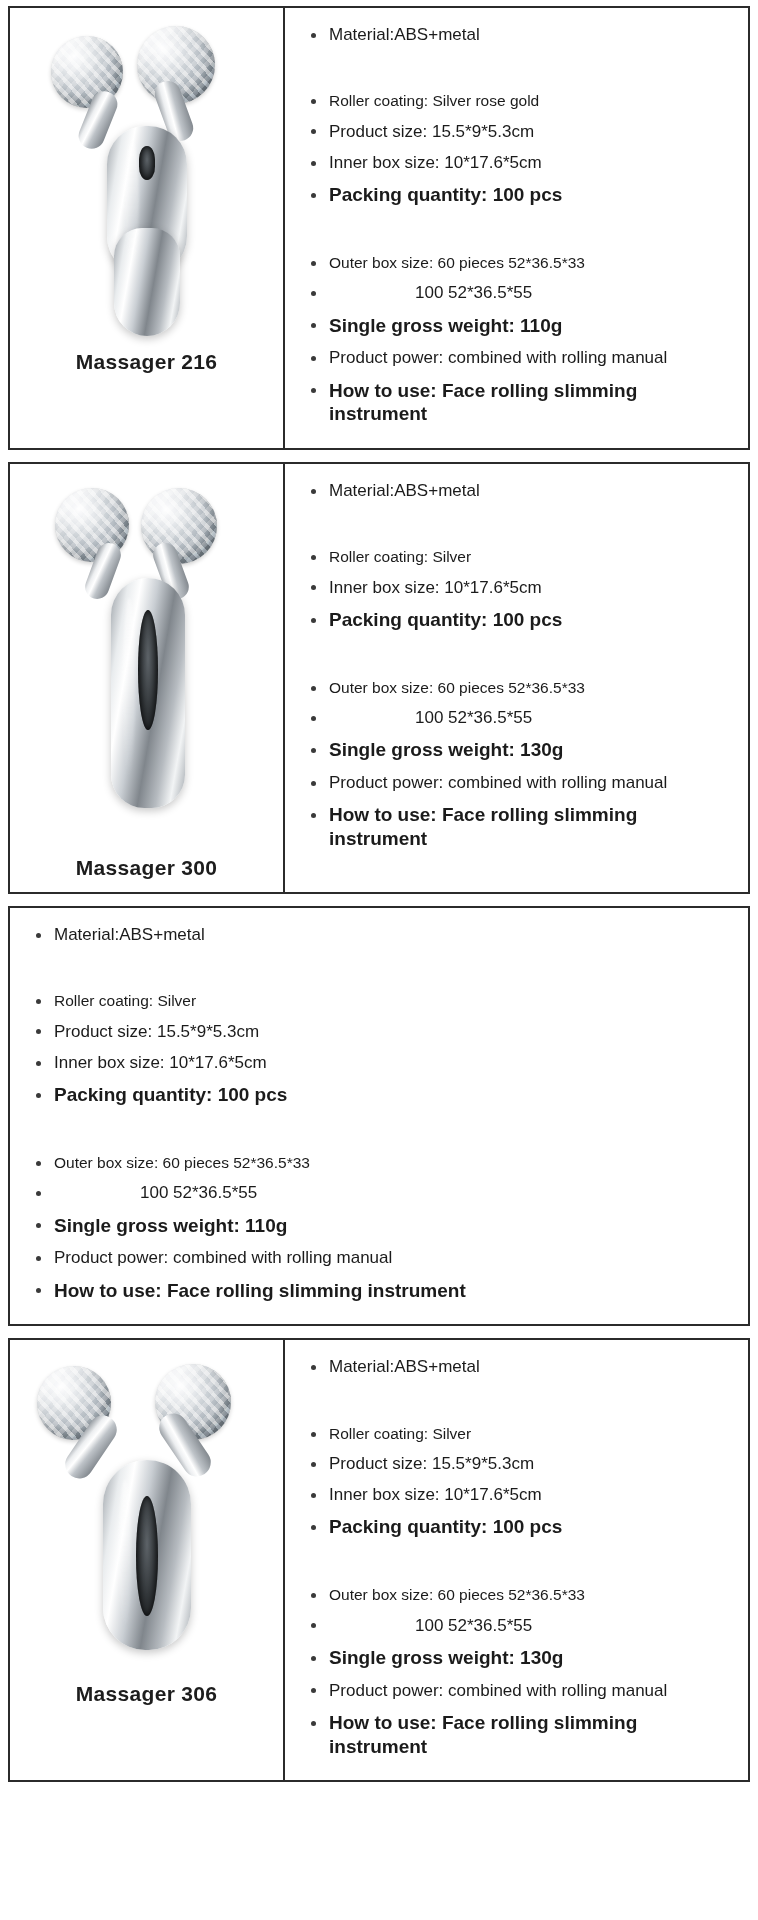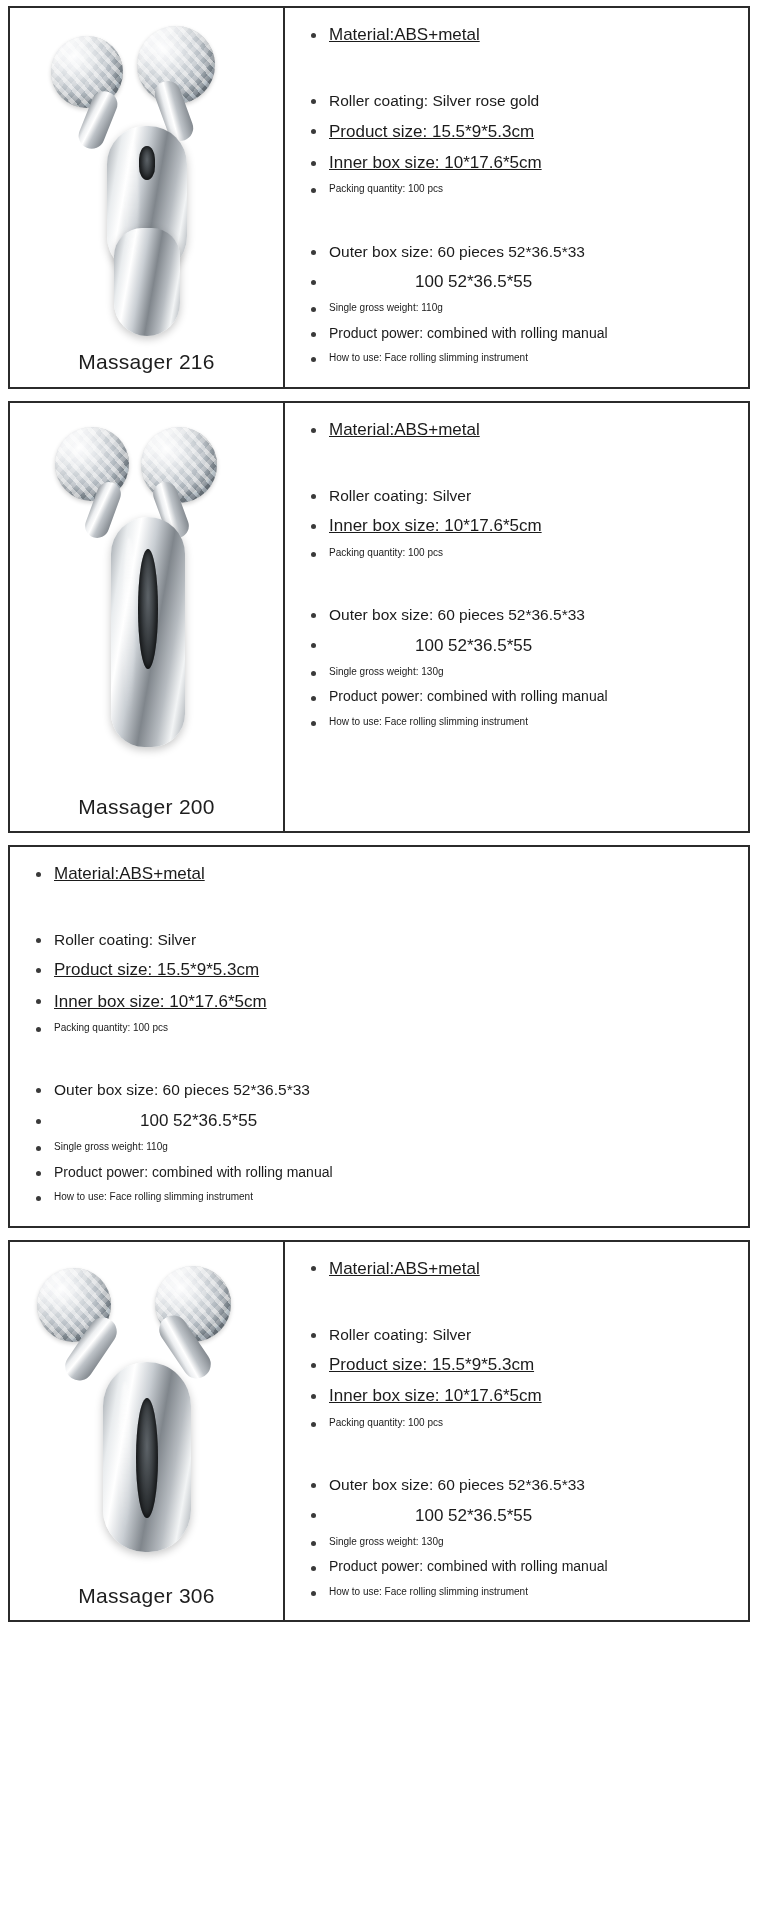--- a/index.html
+++ b/index.html
@@ -80,7 +80,7 @@
     border-radius: 50%;
     background: #3a3a3a;
   }
-  .s-lg { font-size: 17px; text-decoration: underline; }
+  .s-lg { font-size: 17px; }
   .s-md { font-size: 15.5px; margin-top: 46px; }
   .s-sm { font-size: 10px; color: #3b3b3b; }
   .s-xs { font-size: 14px; color: #4a4a4a; }

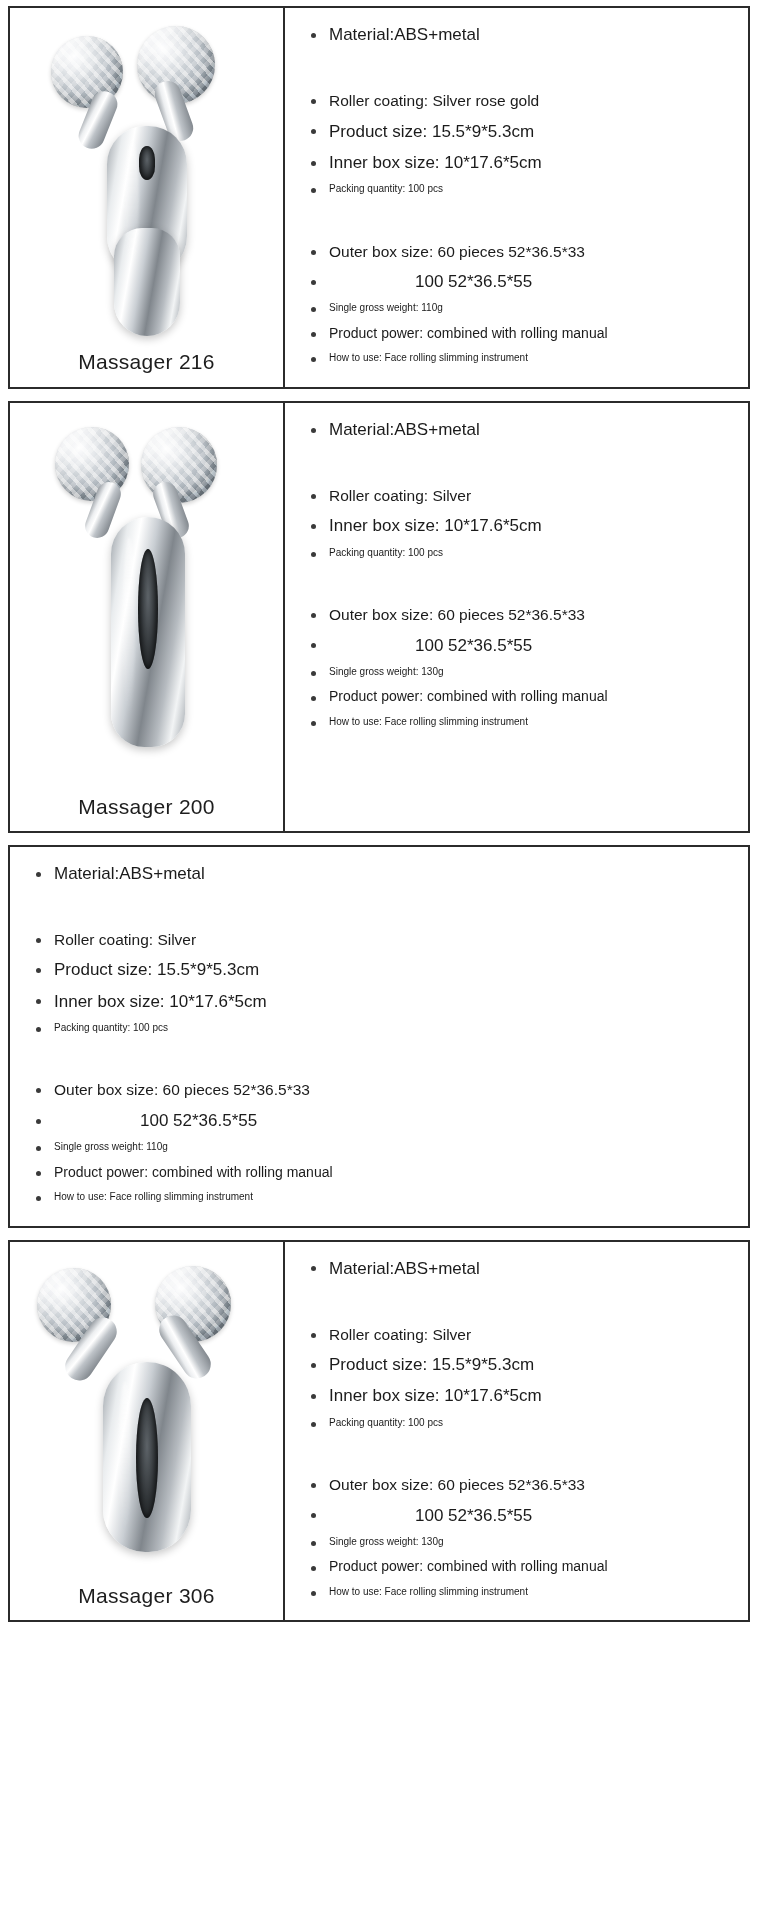--- a/index.html
+++ b/index.html
@@ -82,7 +82,7 @@
   }
   .s-lg { font-size: 17px; }
   .s-md { font-size: 15.5px; margin-top: 46px; }
-  .s-sm { font-size: 10px; color: #3b3b3b; }
+  .s-sm { font-size: 19px; color: #3b3b3b; font-weight: bold; }
   .s-xs { font-size: 14px; color: #4a4a4a; }
   .indent-num { padding-left: 86px; display: inline-block; }
 

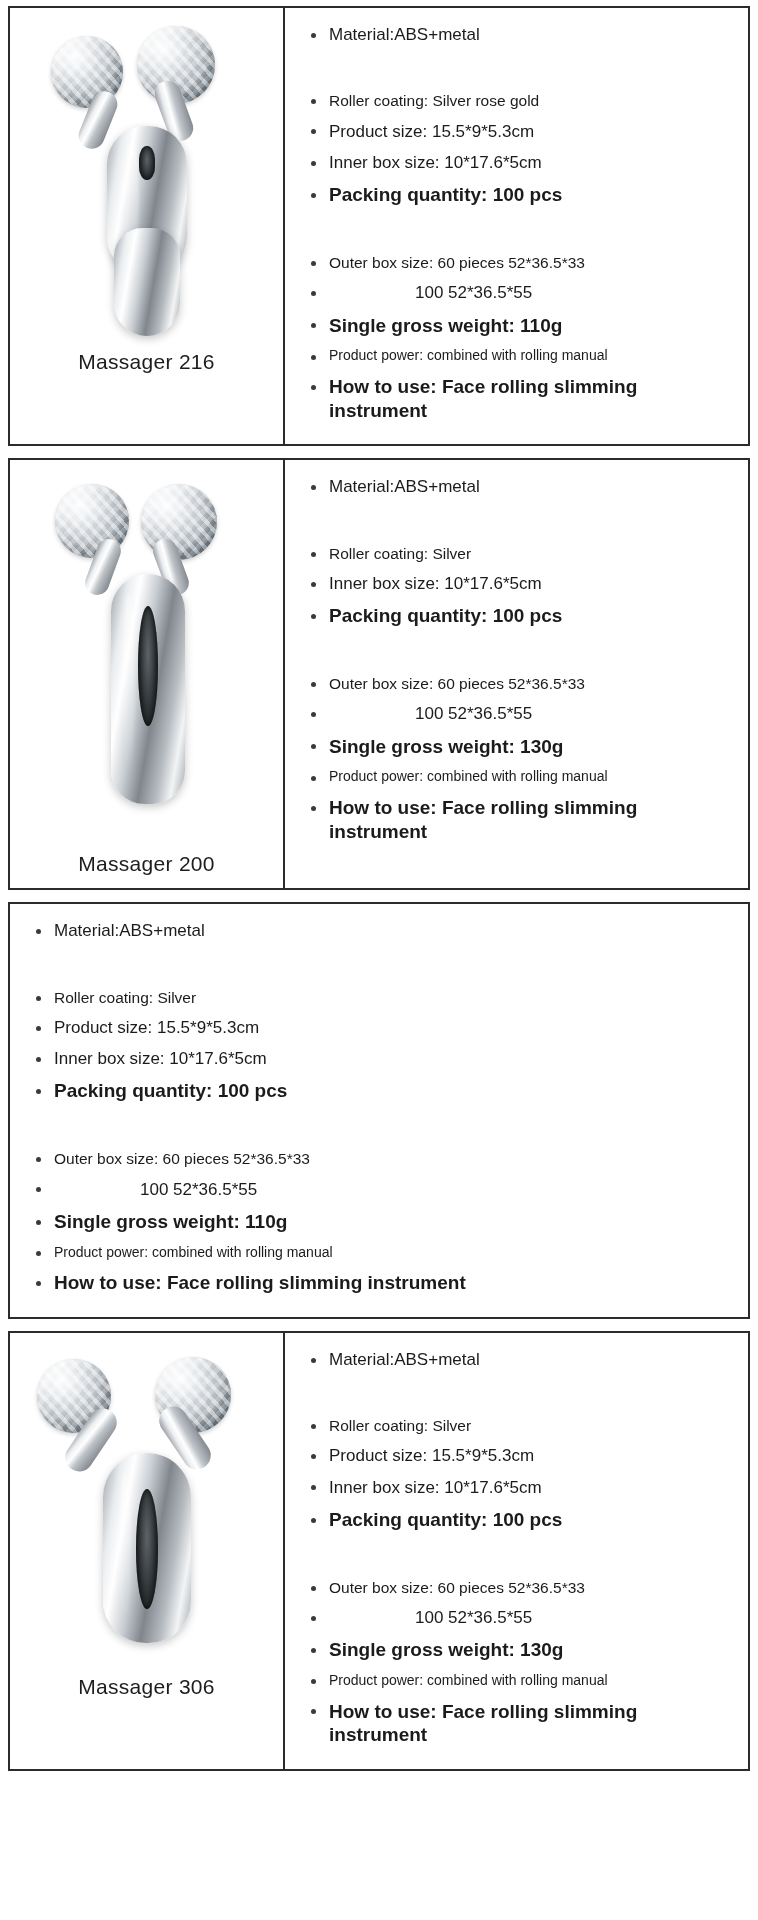--- a/index.html
+++ b/index.html
@@ -55,7 +55,7 @@
     text-align: center;
     letter-spacing: 0.3px;
     padding: 2px 0 12px 0;
-    font-weight: 400;
+    font-weight: 700;
   }
   
   ul.specs {

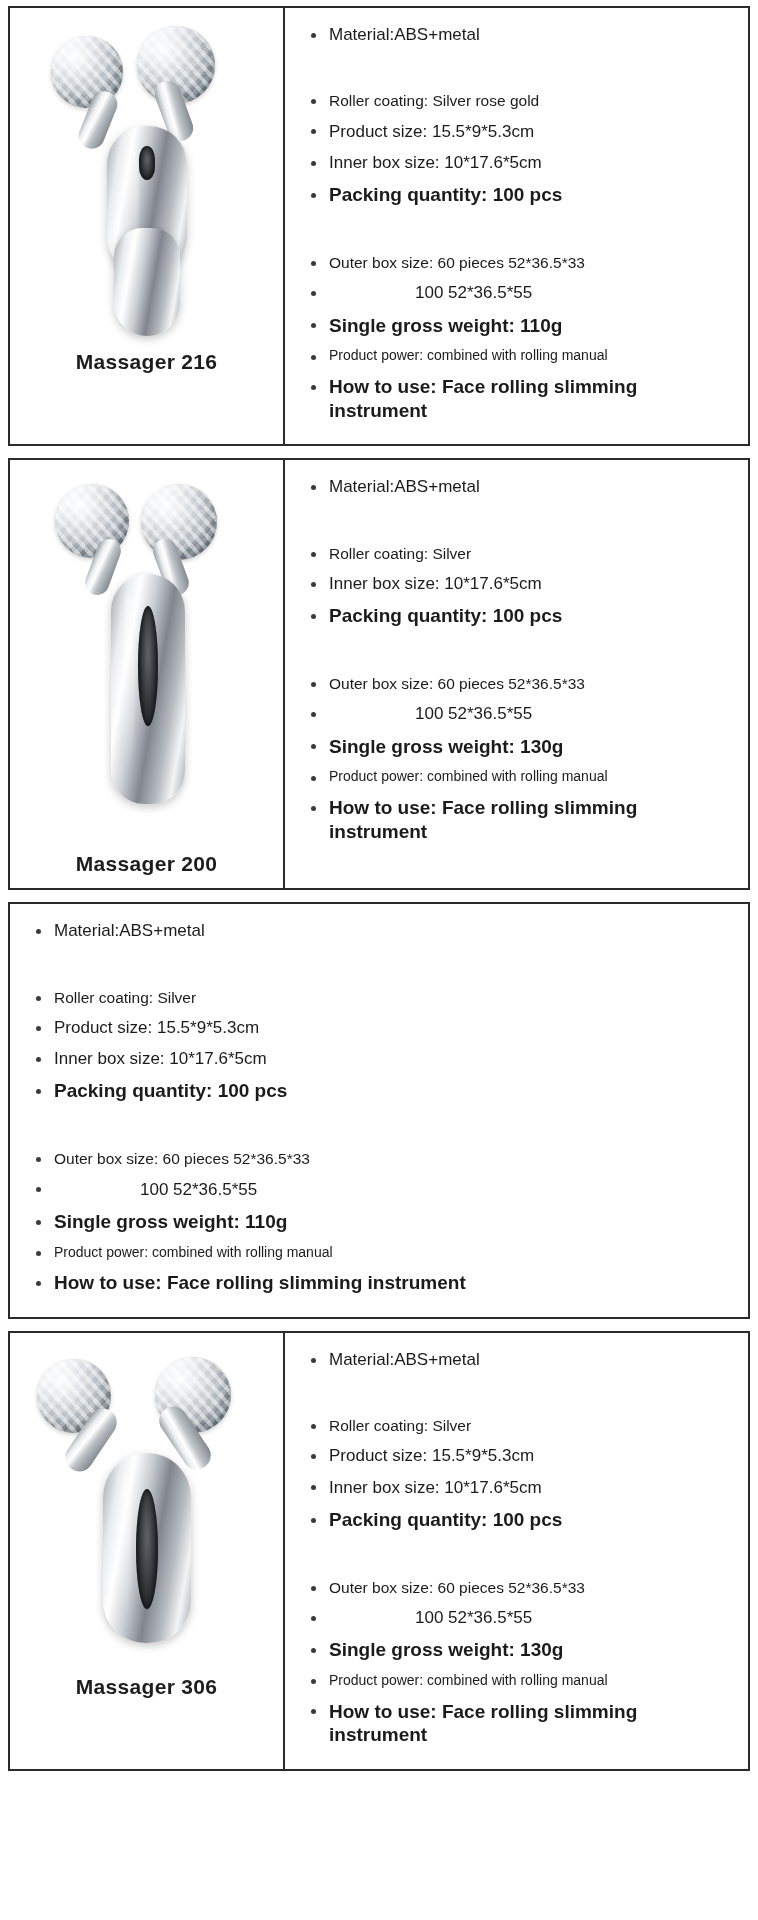--- a/index.html
+++ b/index.html
@@ -83,7 +83,7 @@
   .s-lg { font-size: 17px; }
   .s-md { font-size: 15.5px; margin-top: 46px; }
   .s-sm { font-size: 19px; color: #3b3b3b; font-weight: bold; }
-  .s-xs { font-size: 14px; color: #4a4a4a; }
+  .s-xs { font-size: 17px; color: #4a4a4a; }
   .indent-num { padding-left: 86px; display: inline-block; }
 
   

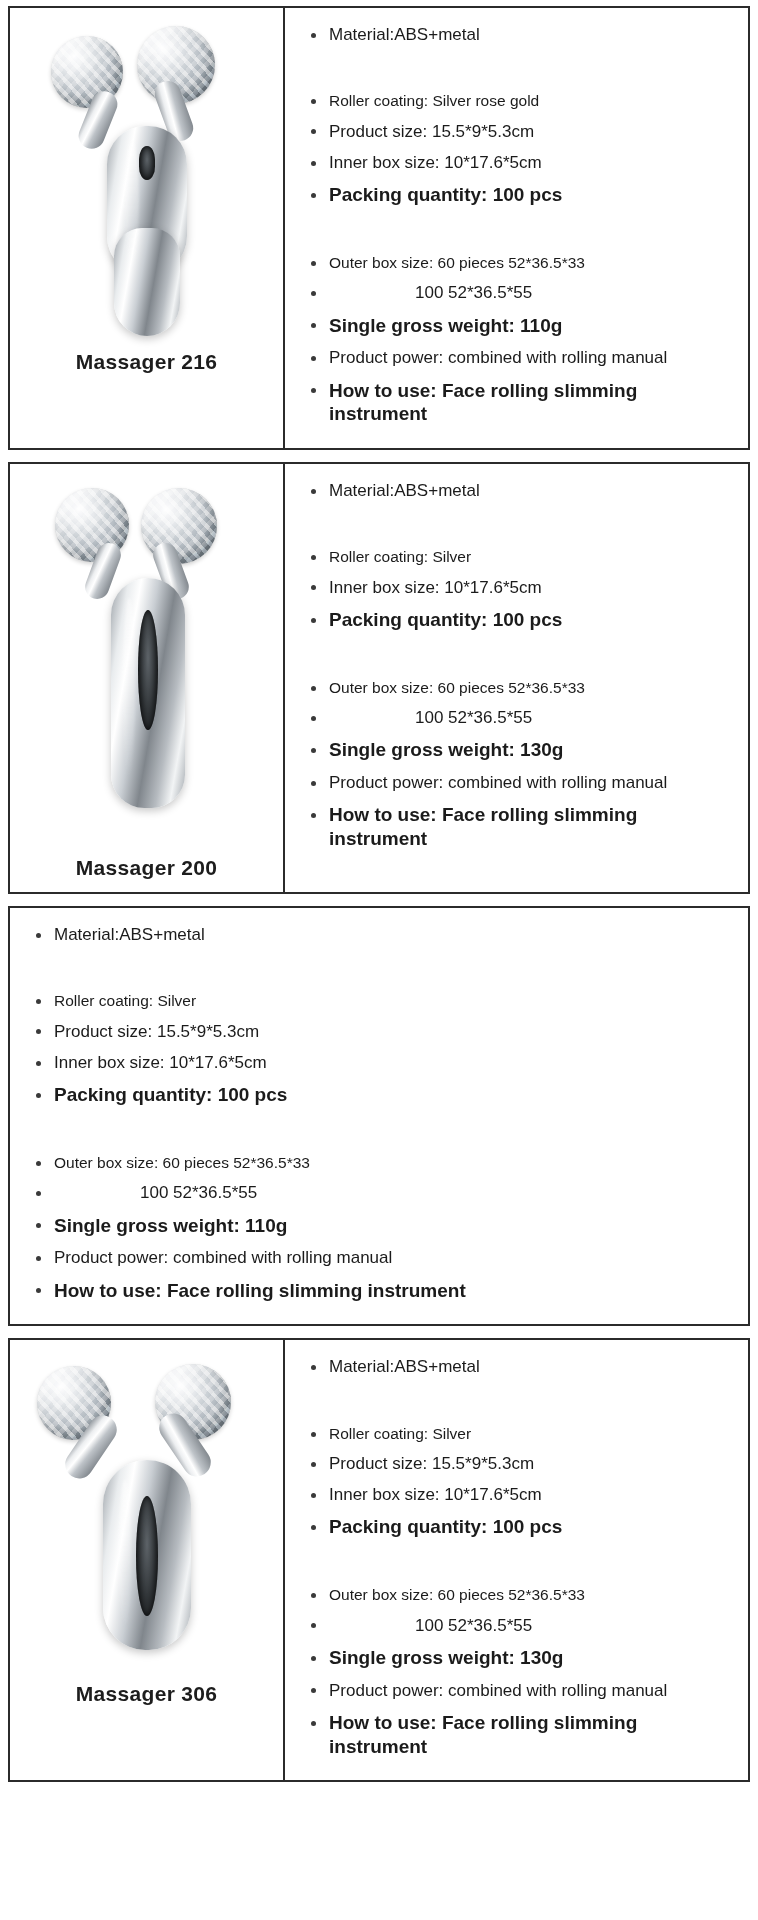--- a/index.html
+++ b/index.html
@@ -174,7 +174,7 @@
         <div class="dark-slot" style="width:20px;height:120px;left:109px;top:136px;border-radius:10px/60px;"></div>
         <div class="gloss" style="width:12px;height:180px;left:94px;top:124px;opacity:.5;"></div>
       </div>
-      <div class="product-name">Massager 200</div>
+      <div class="product-name">Massager 300</div>
     </div>
     <div class="card-spec-col">
       <ul class="specs">

